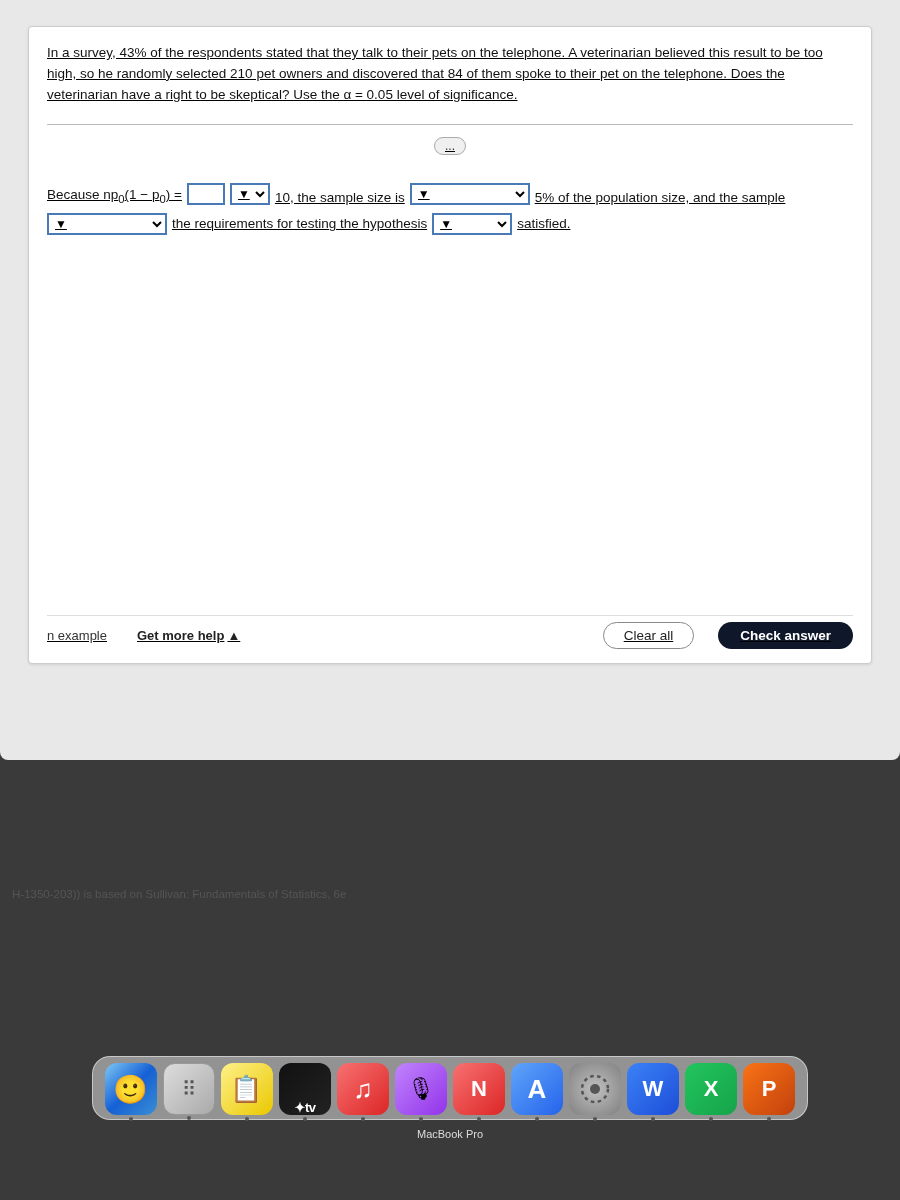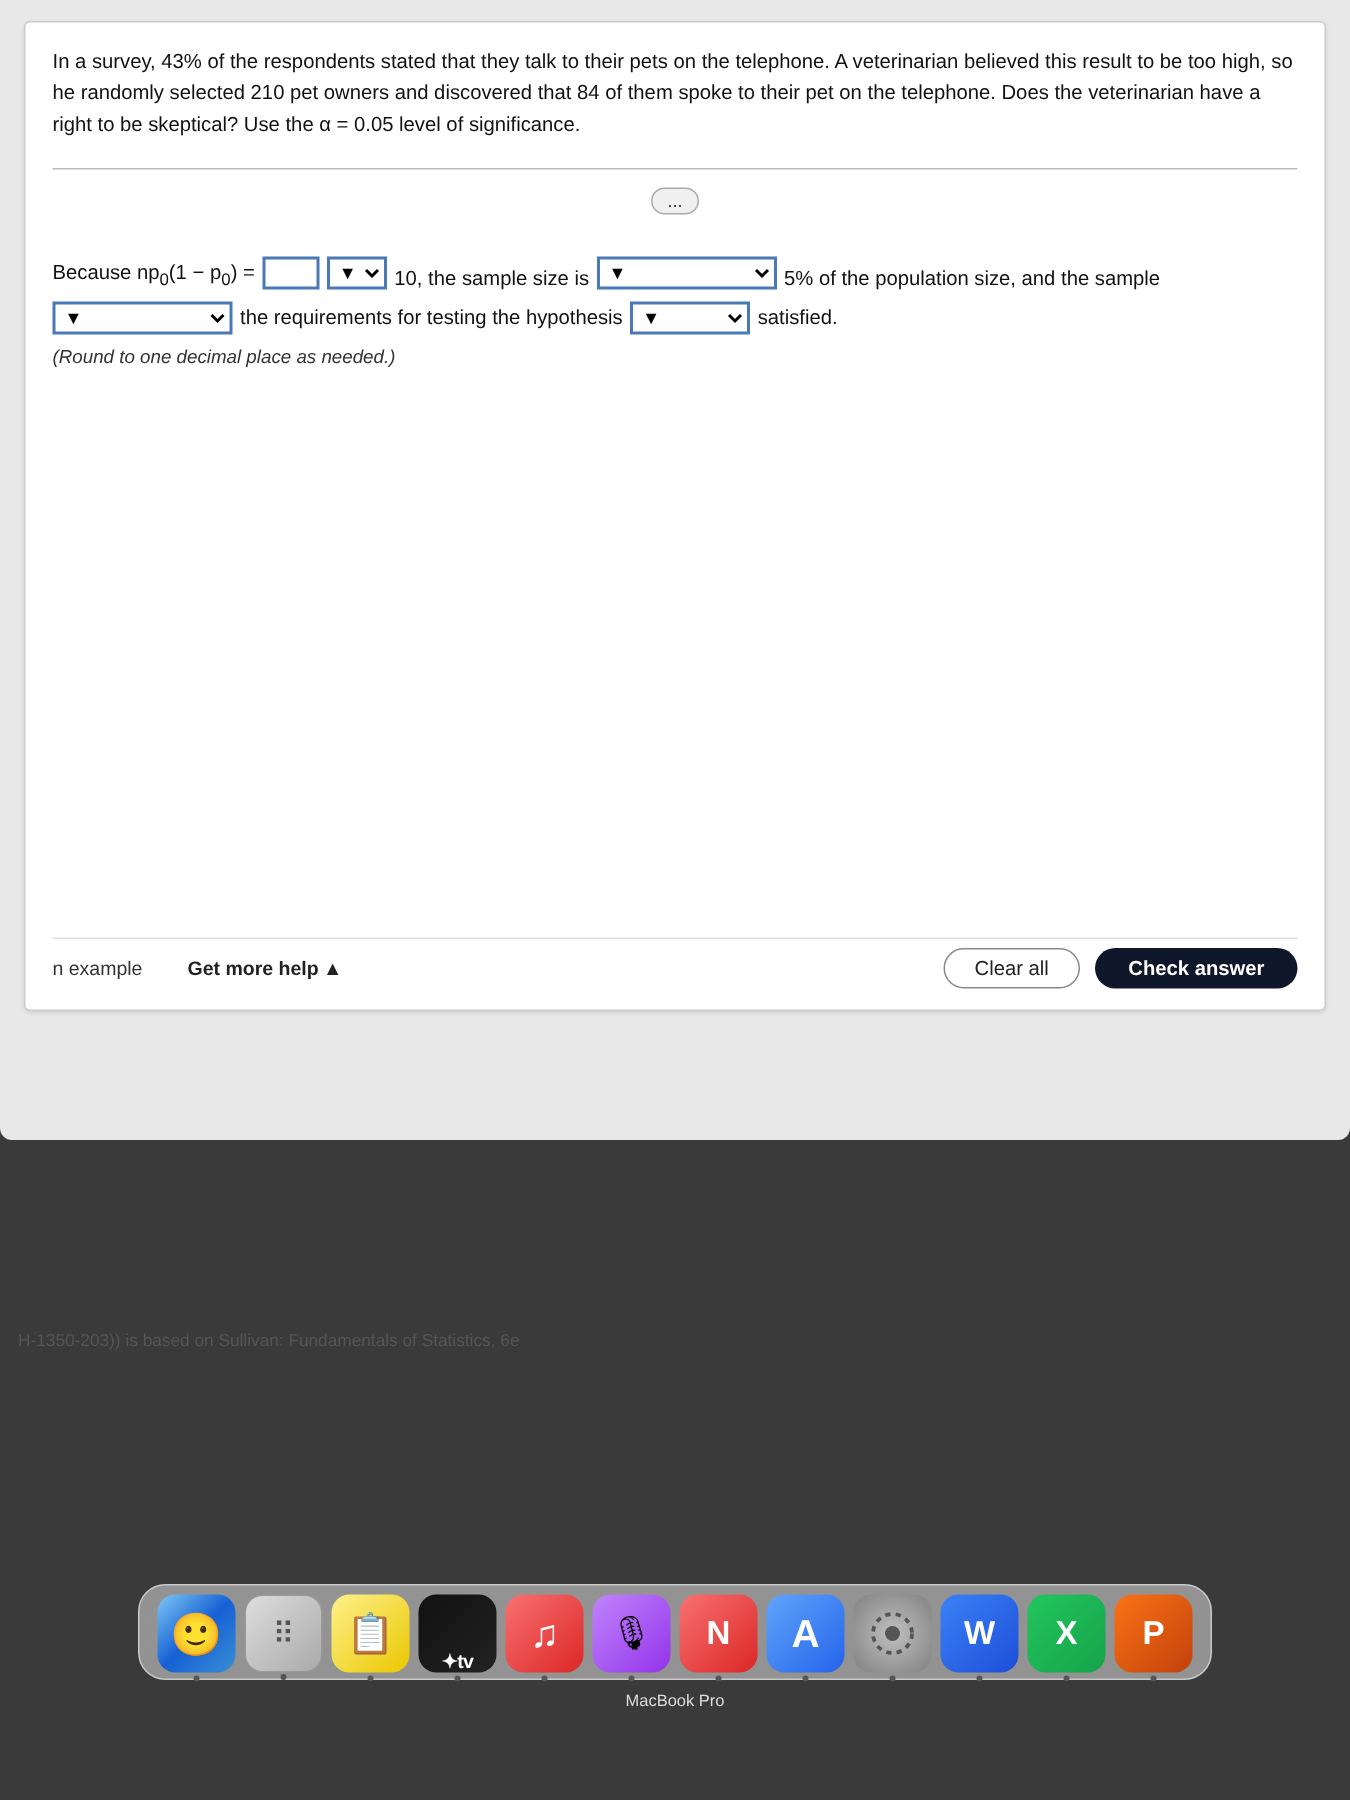--- a/index.html
+++ b/index.html
@@ -16,13 +16,14 @@
     .main-content {
       background: #e8e8e8;
       margin: 0;
-      padding: 4px;
+      padding: 16px;
       position: absolute;
       top: 0;
       left: 0;
       right: 0;
       height: 760px;
       border-radius: 0 0 8px 8px;
+      text-decoration: underline;
     }
 
     .question-panel {

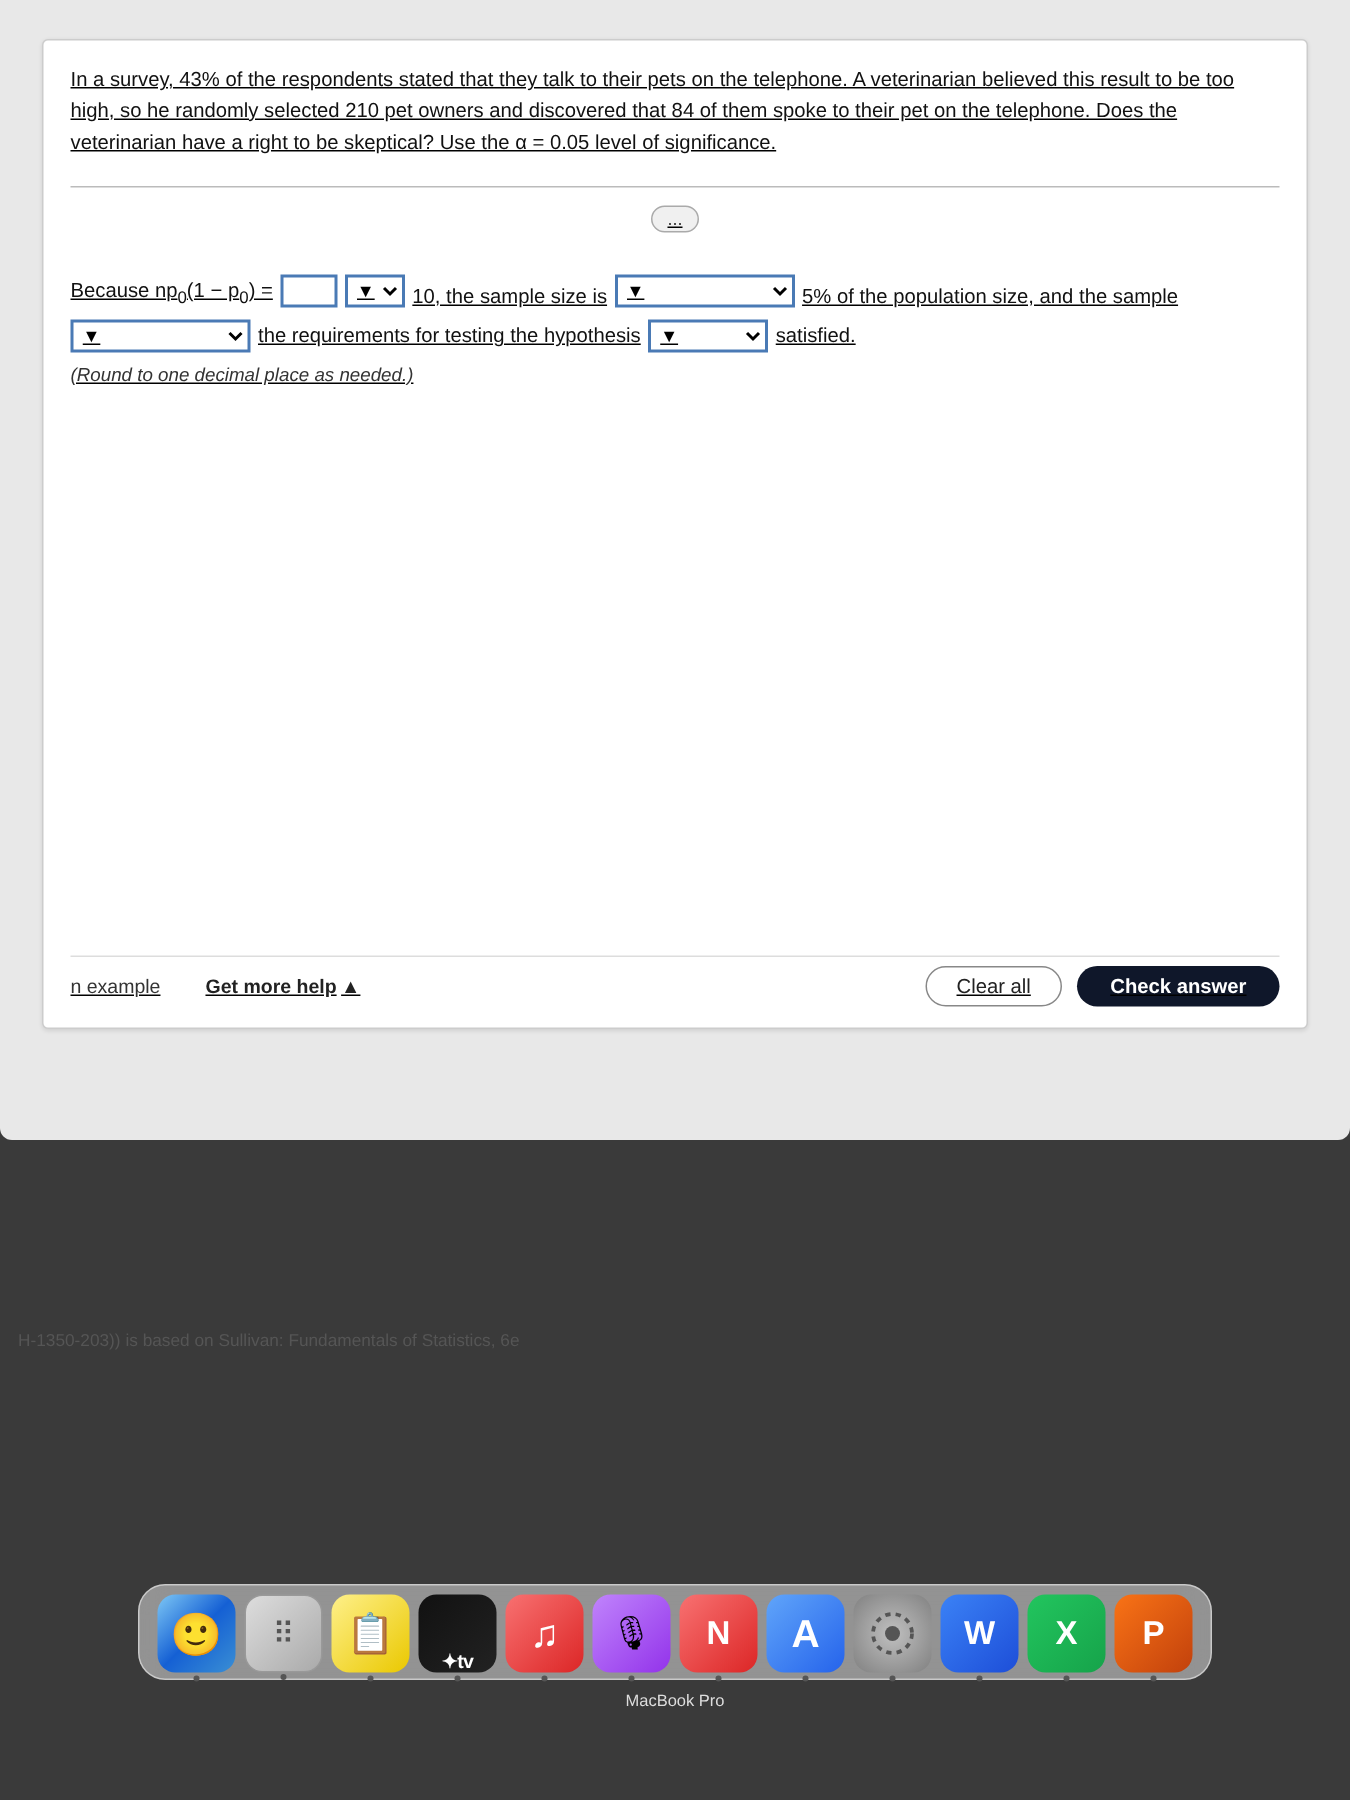--- a/index.html
+++ b/index.html
@@ -323,7 +323,6 @@
       <span>satisfied.</span>
     </div>
 
-    <div class="note-text">(Round to one decimal place as needed.)</div>
 
     <div class="bottom-bar">
       <div class="bottom-left">

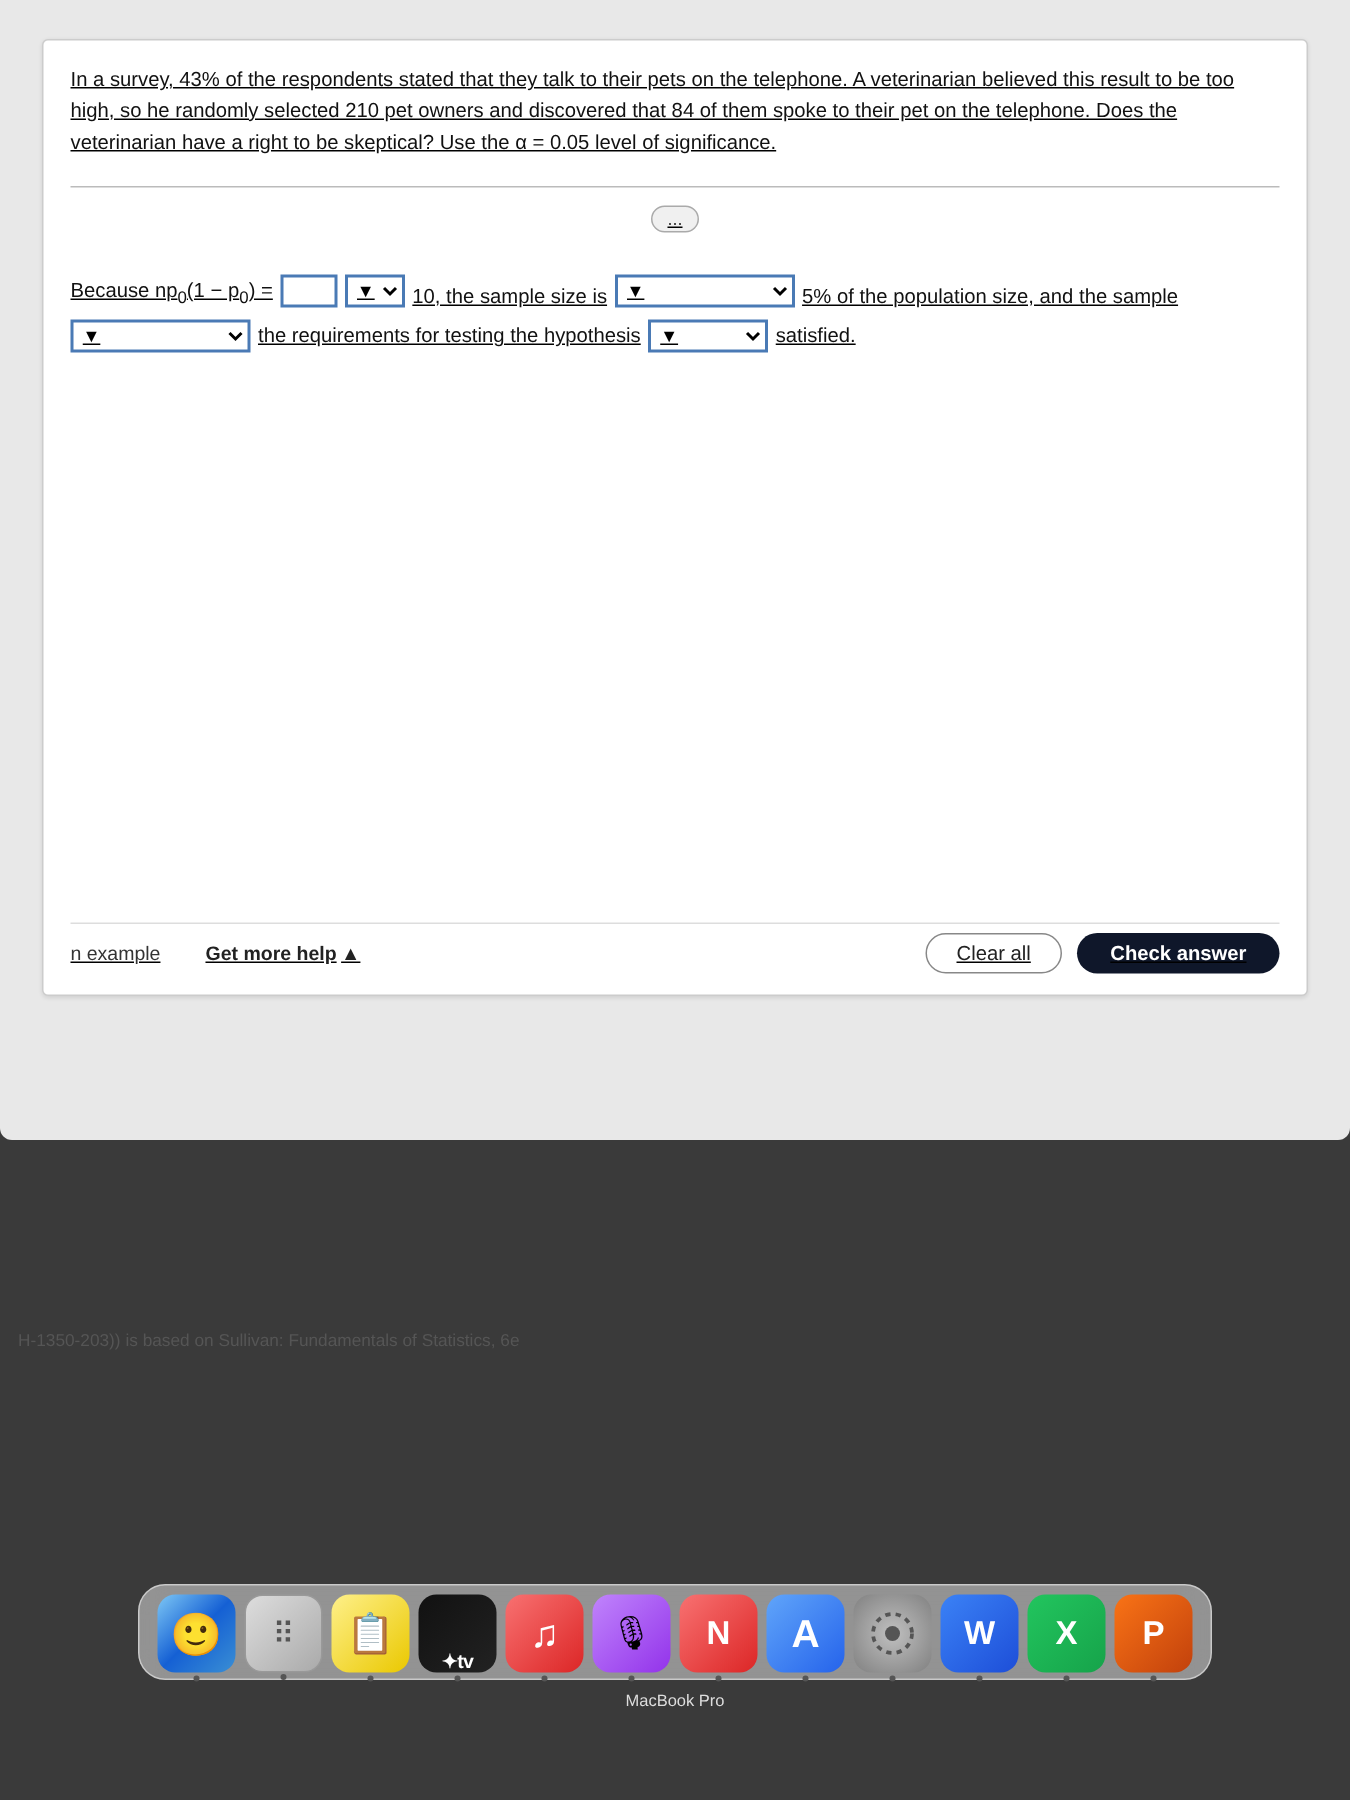--- a/index.html
+++ b/index.html
@@ -164,7 +164,7 @@
     .bottom-right {
       display: flex;
       align-items: center;
-      gap: 10px;
+      gap: 24px;
     }
 
     .btn-clear {

